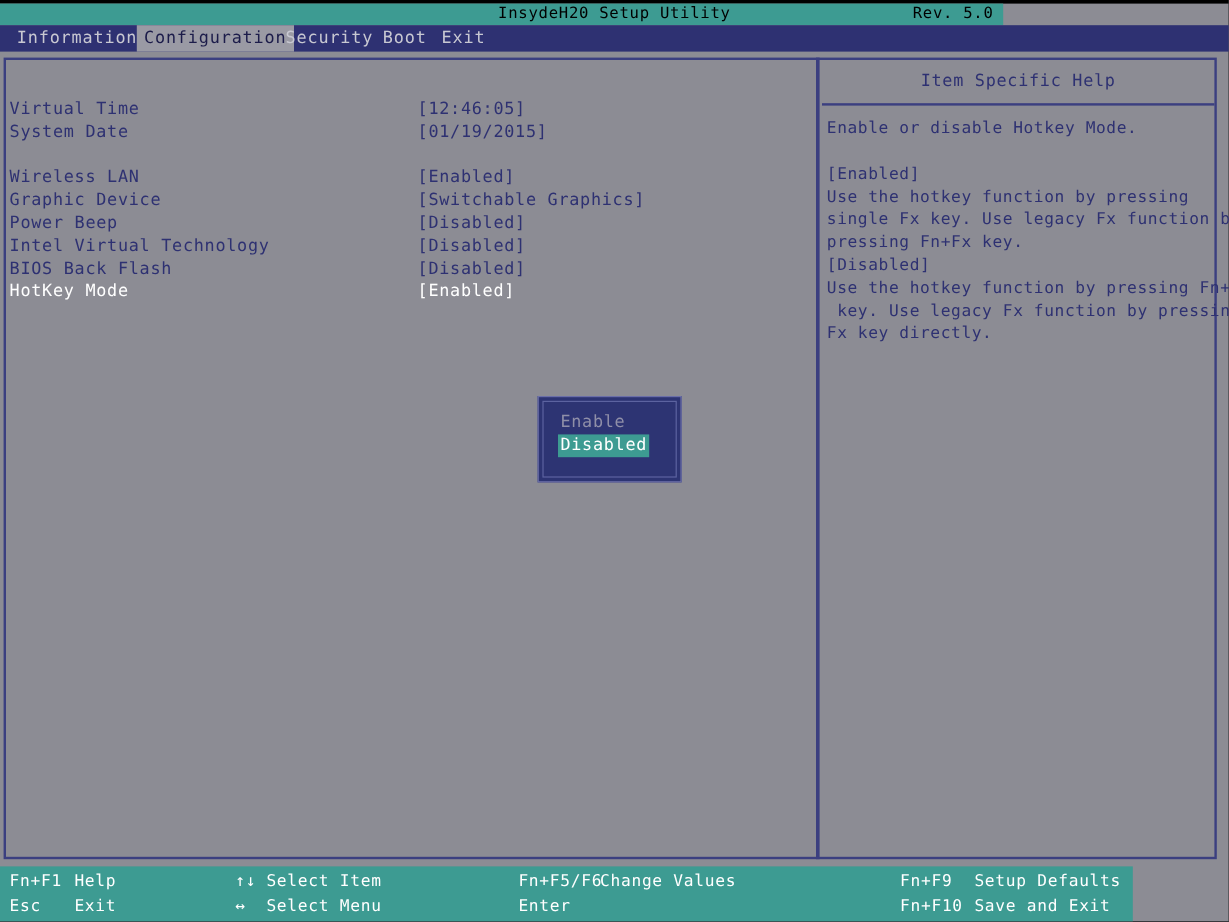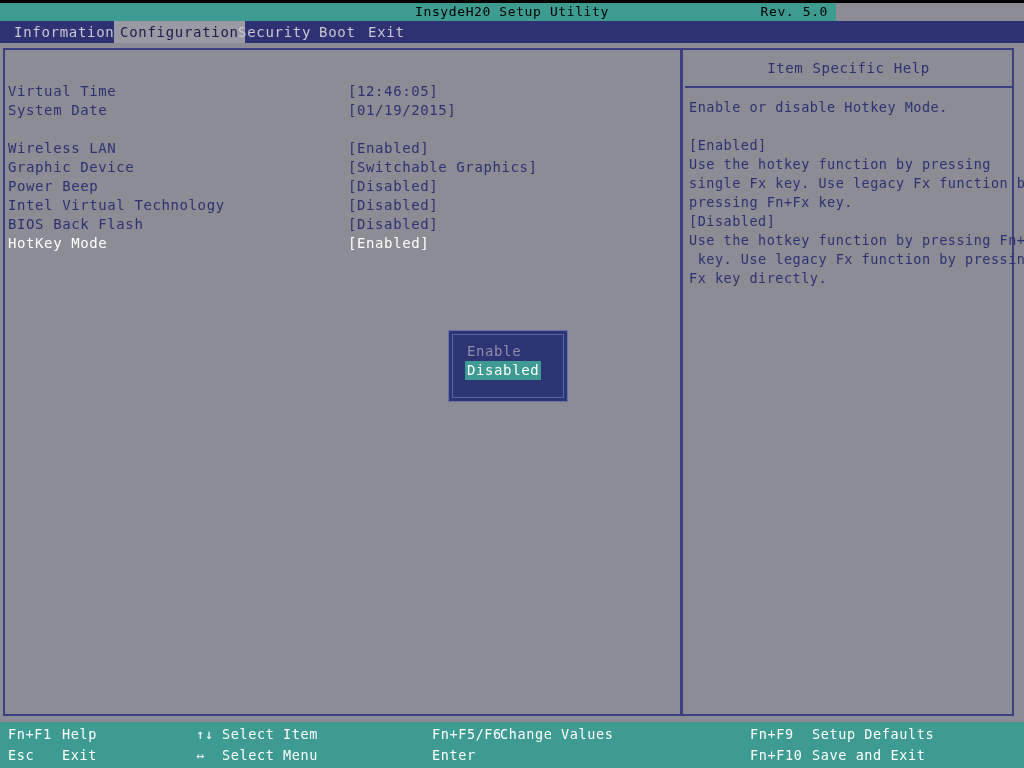--- a/index.html
+++ b/index.html
@@ -198,7 +198,7 @@
   .status-bar {
     position: absolute;
     left: 0; bottom: 0;
-    width: 1024px; height: 46px;
+    width: 944px; height: 46px;
     background: #3d9b92;
   }
   .status-cell {

